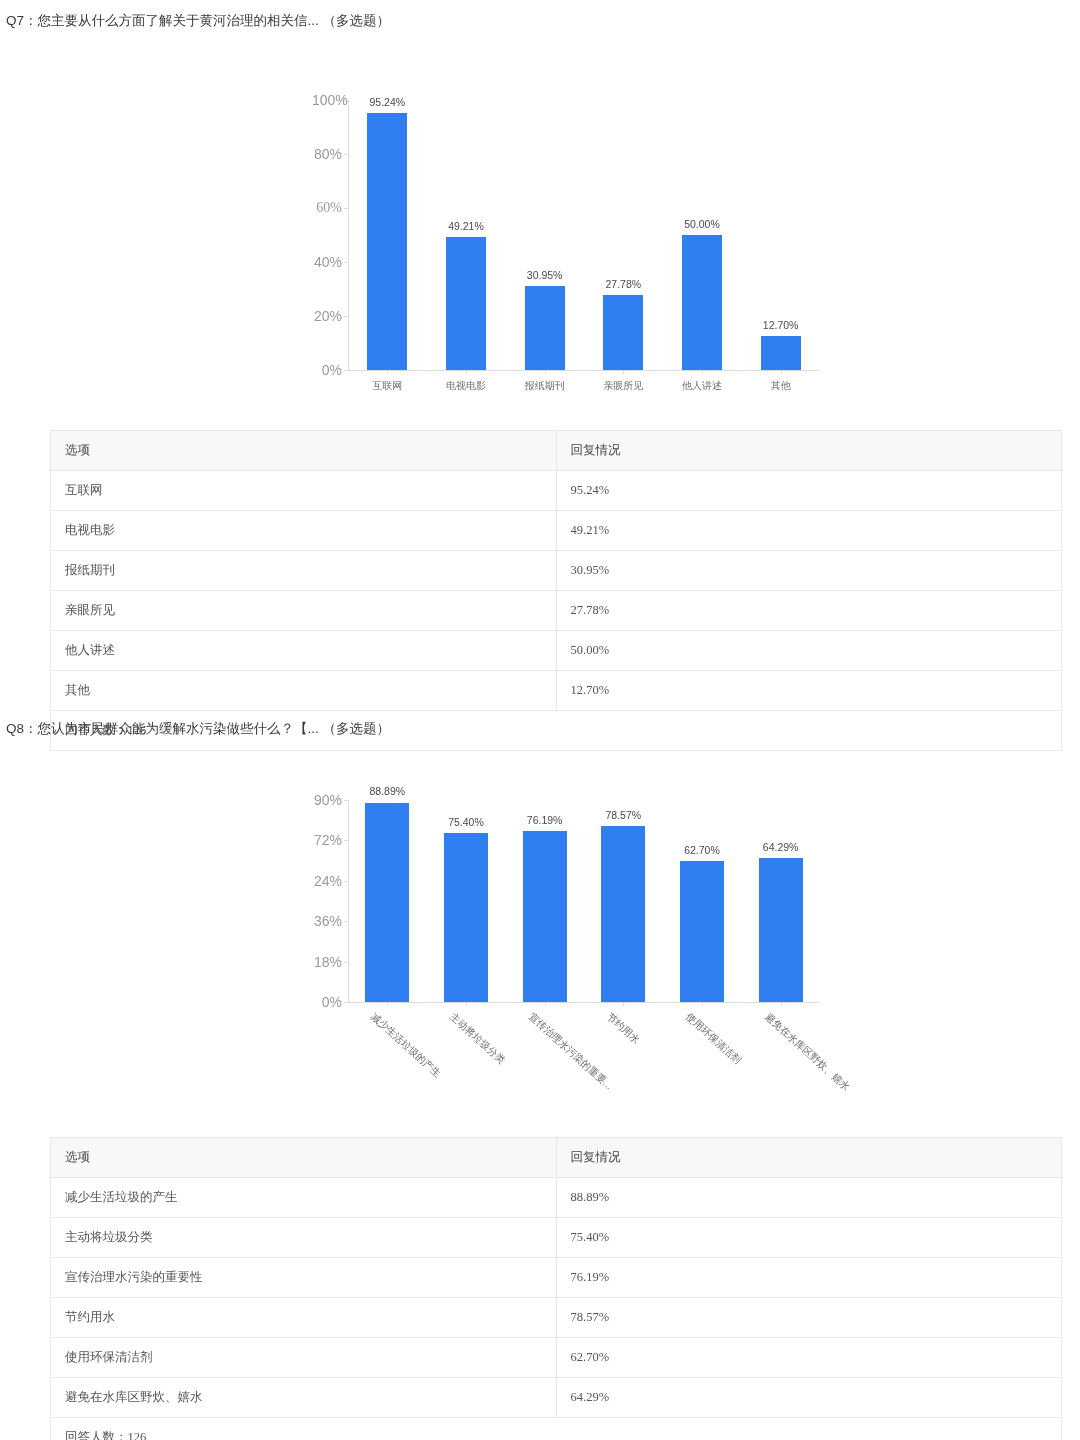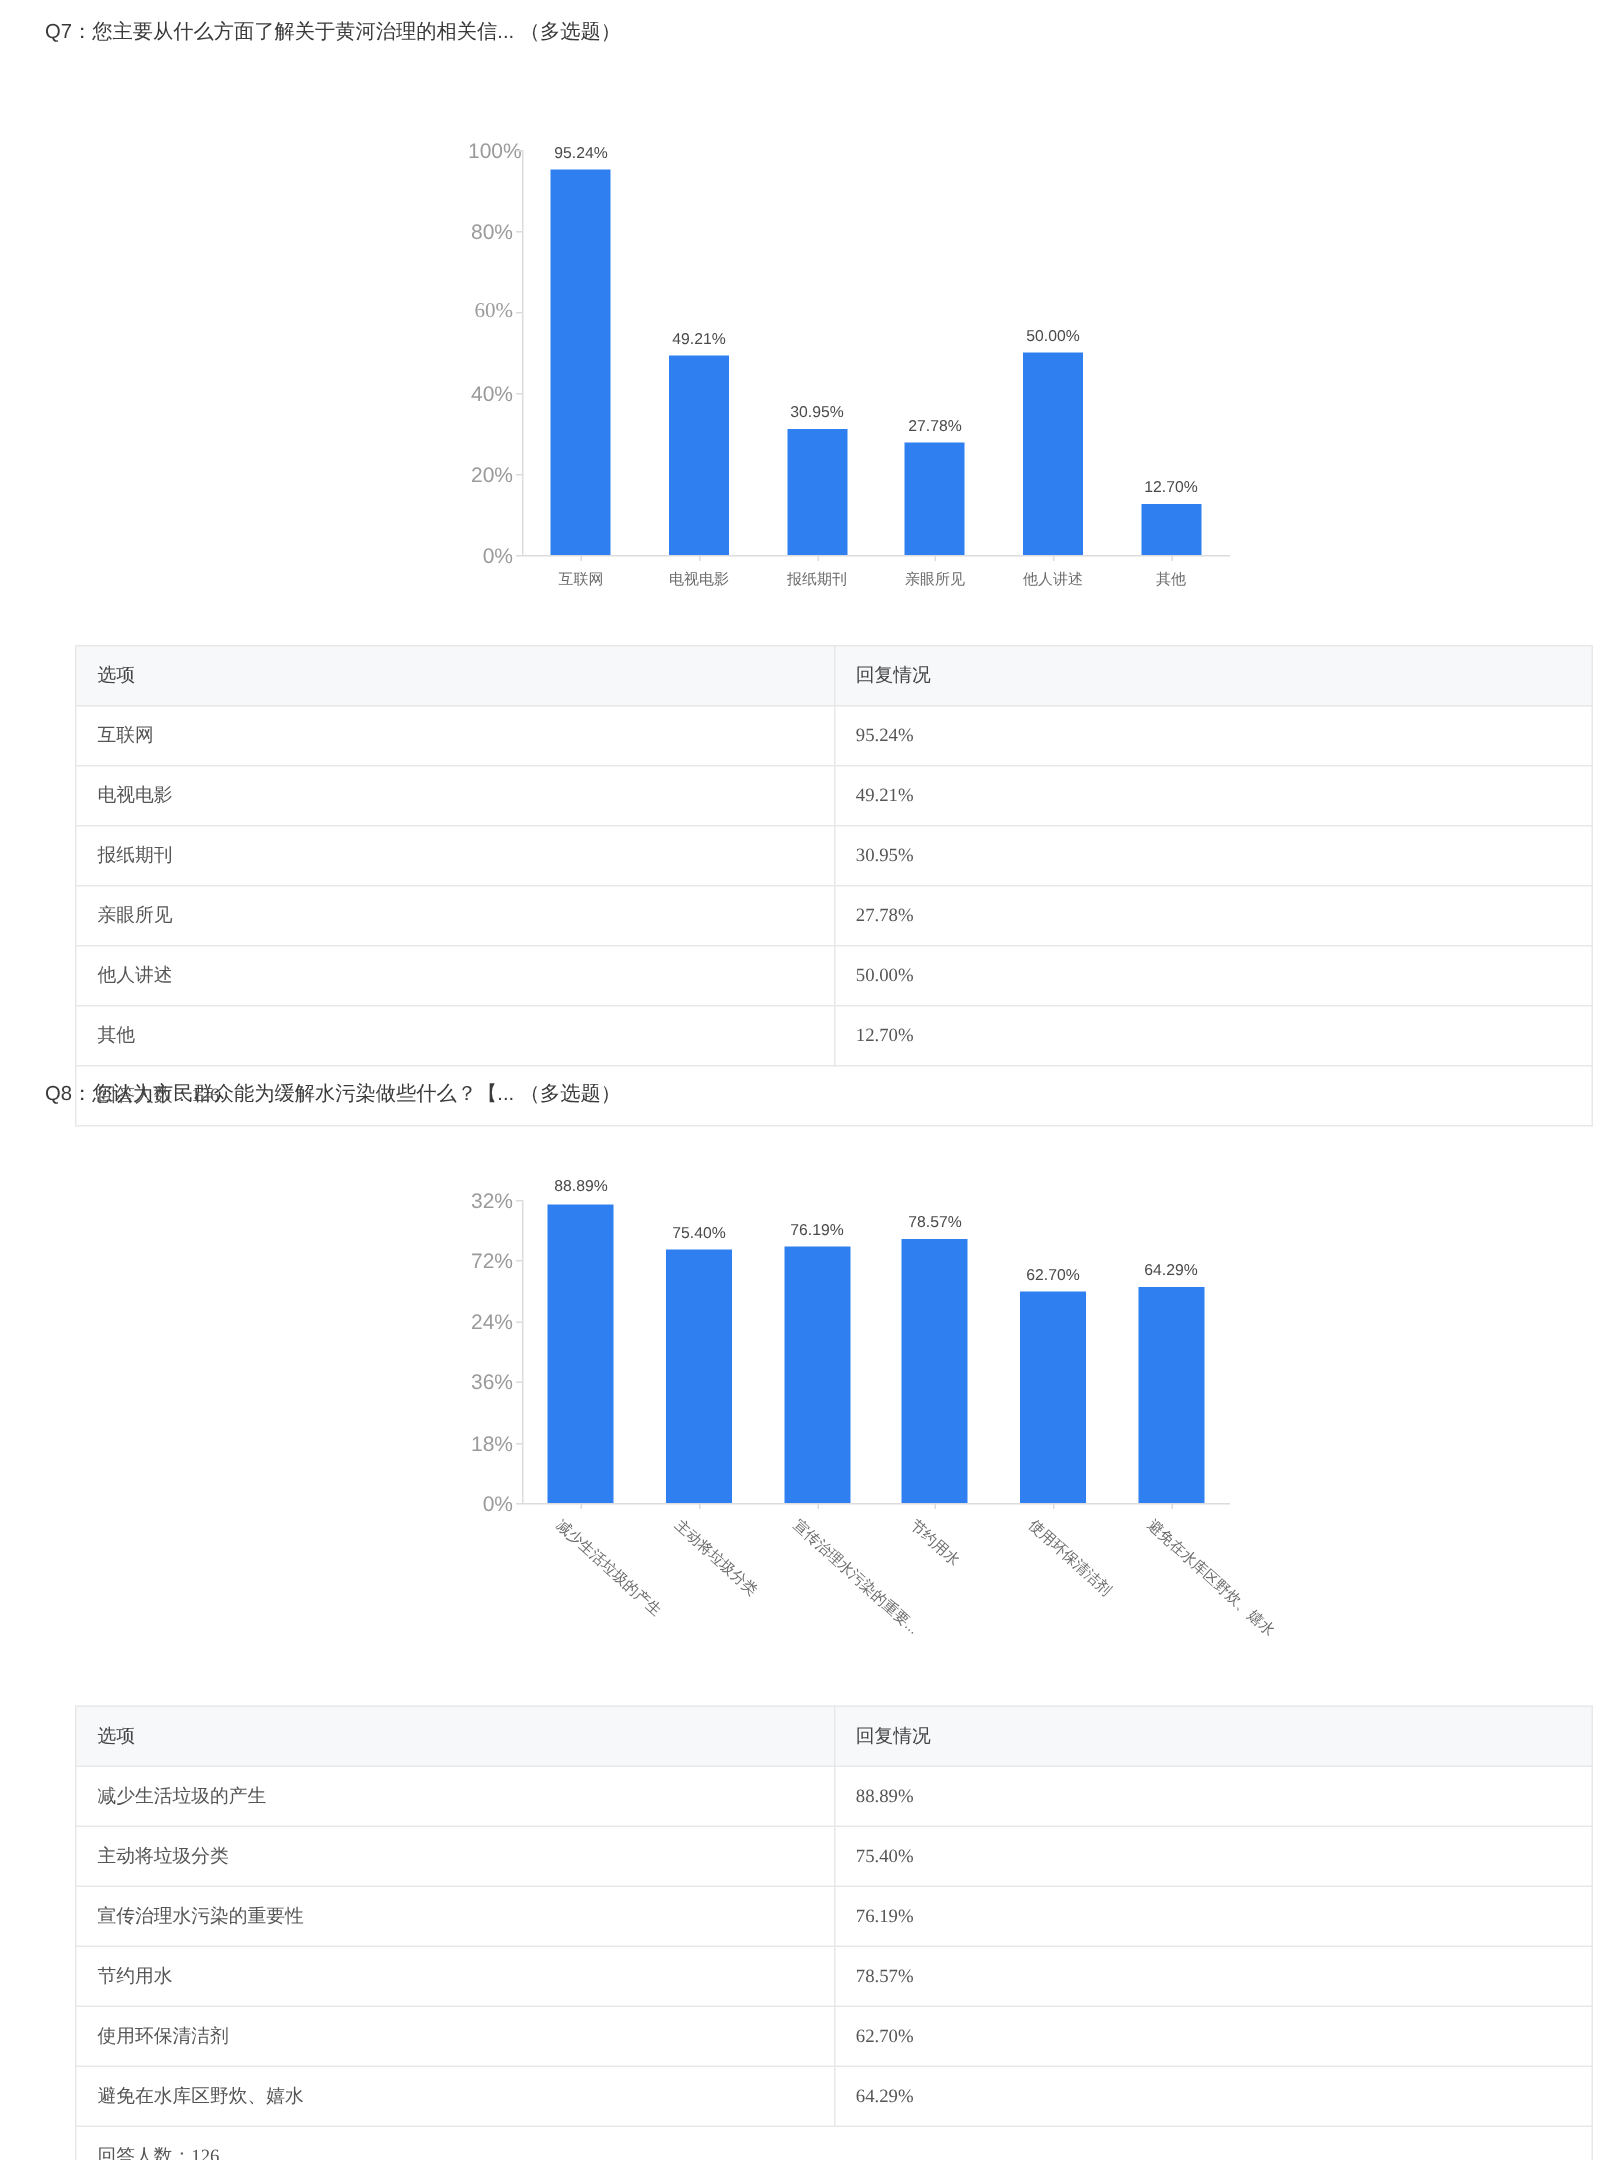--- a/index.html
+++ b/index.html
@@ -24,7 +24,7 @@
   .question-title {
     font-size: 13.5px;
     color: #3a3a3a;
-    padding: 0 0 0 30px;
+    padding: 0 0 0 6px;
     line-height: 1.4;
   }
 

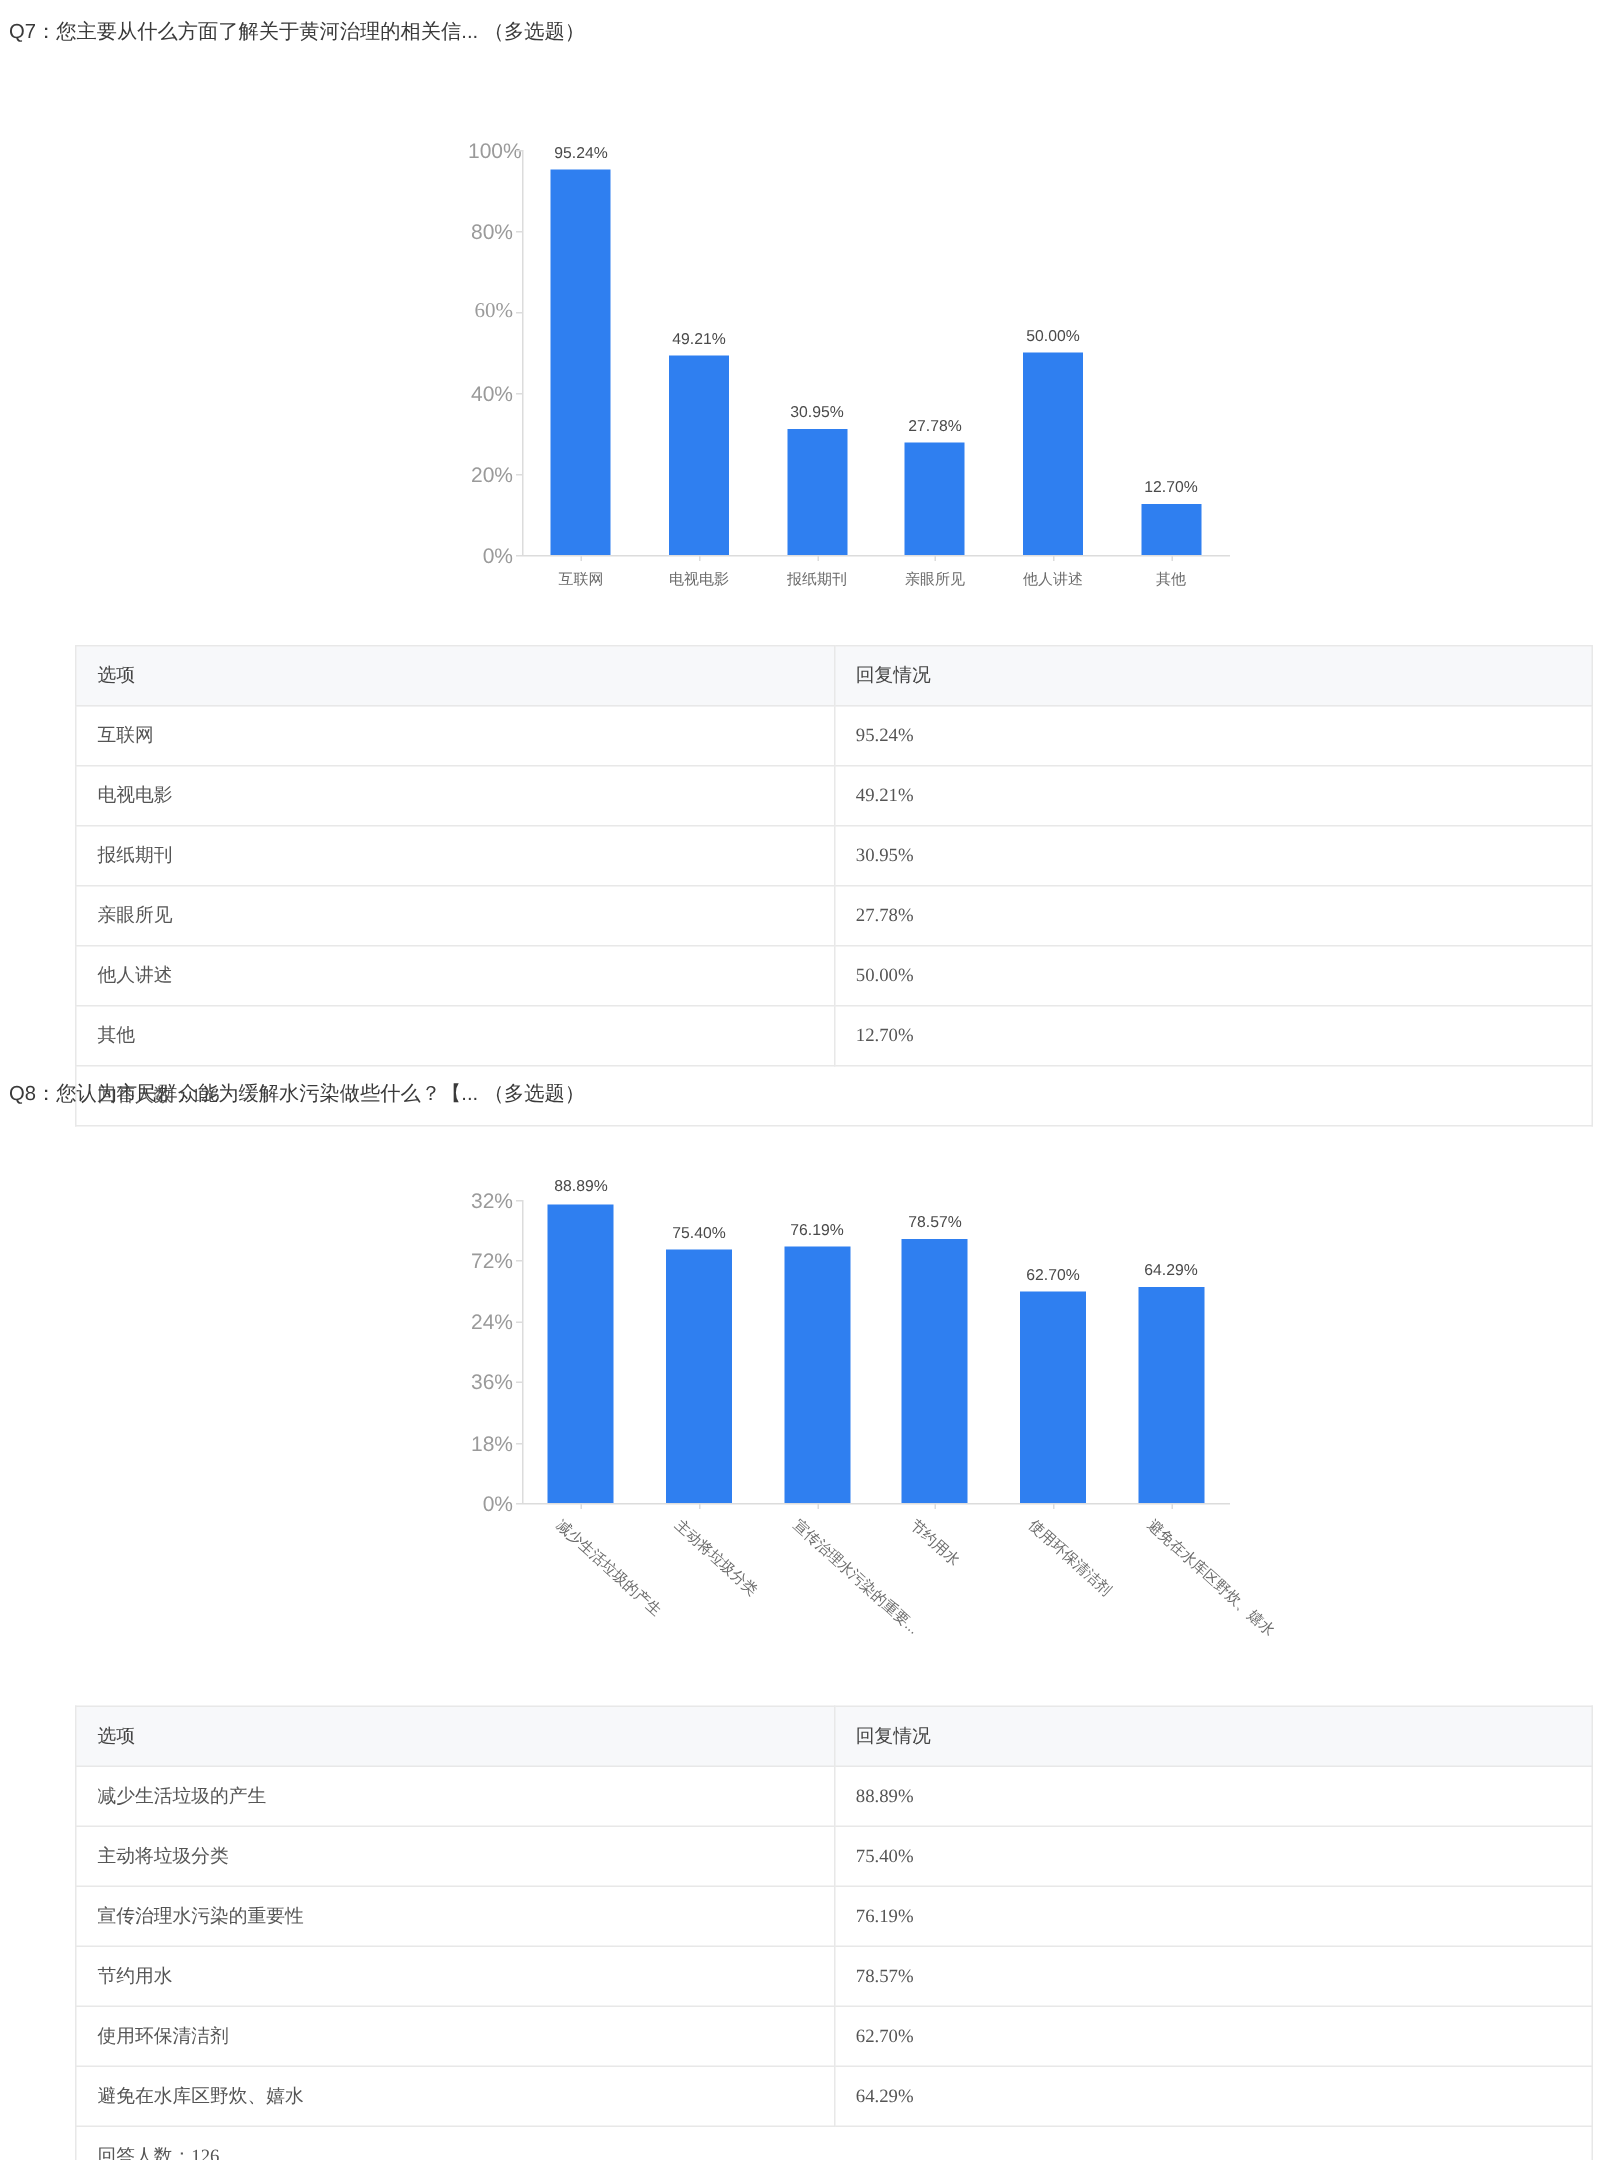--- a/index.html
+++ b/index.html
@@ -227,7 +227,7 @@
         <div class="tick-y" style="left: 44px; top: 102.8px;"></div>
         <div class="ylabel" style="left: 12px; width: 30px; top: 62.4px;">72%</div>
         <div class="tick-y" style="left: 44px; top: 62.4px;"></div>
-        <div class="ylabel" style="left: 12px; width: 30px; top: 22px;">32%</div>
+        <div class="ylabel" style="left: 12px; width: 30px; top: 22px;">90%</div>
         <div class="tick-y" style="left: 44px; top: 22px;"></div>
         <div class="bar" style="left: 65.3333px; width: 44px; height: 199.509px; bottom: 8px; background: rgb(47, 127, 240);"></div>
         <div class="bar-value" style="left: 87.3333px; top: 7.49133px;">88.89%</div>

